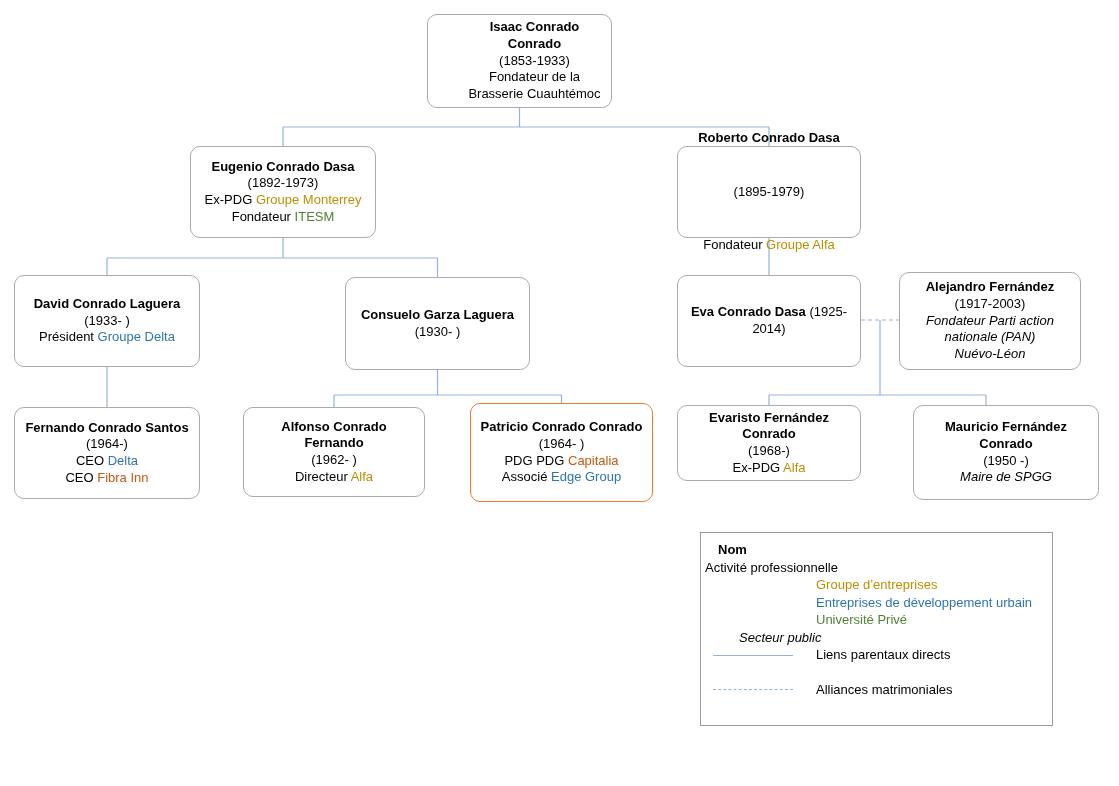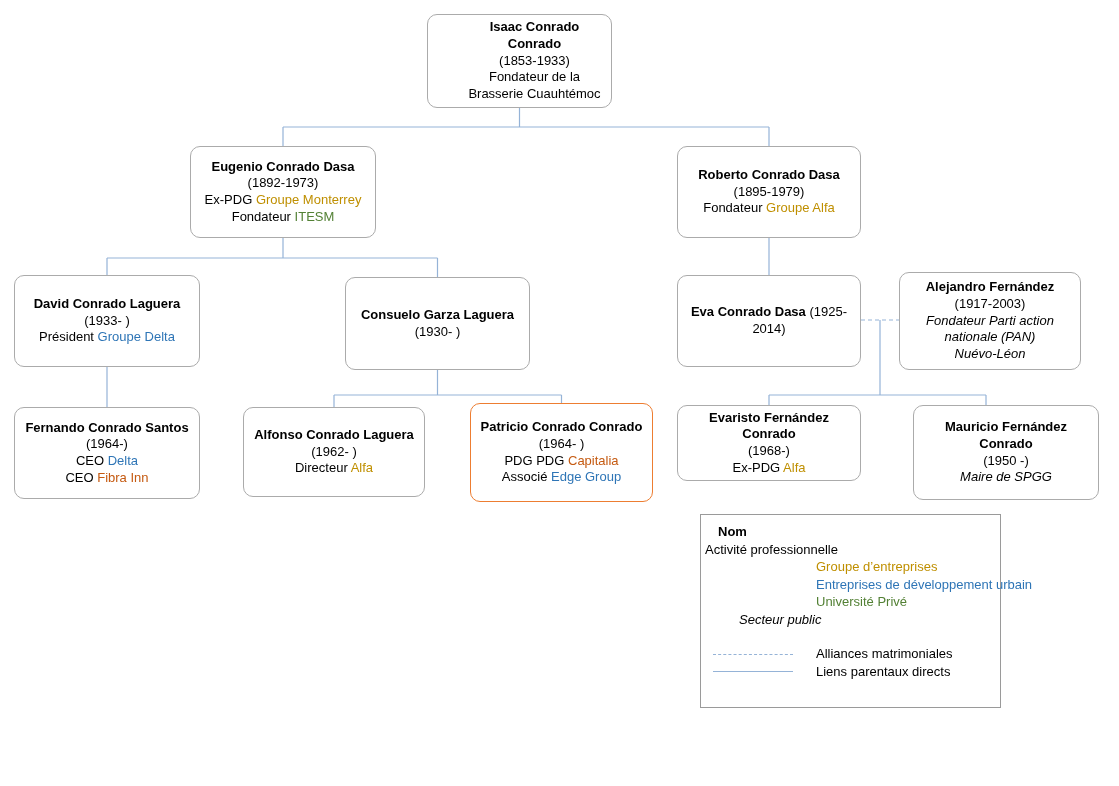--- a/index.html
+++ b/index.html
@@ -67,7 +67,7 @@
     <div><span>Fondateur</span> <span class="c-green">ITESM</span></div>
   </div>
 
-  <div class="node" style="left:677px;top:146px;width:184px;height:92px;">
+  <div class="node" style="left:677px;top:146px;width:184px;height:92px;gap:37px;">
     <div class="nm">Roberto Conrado Dasa</div>
     <div>(1895-1979)</div>
     <div><span>Fondateur</span> <span class="c-gold">Groupe Alfa</span></div>

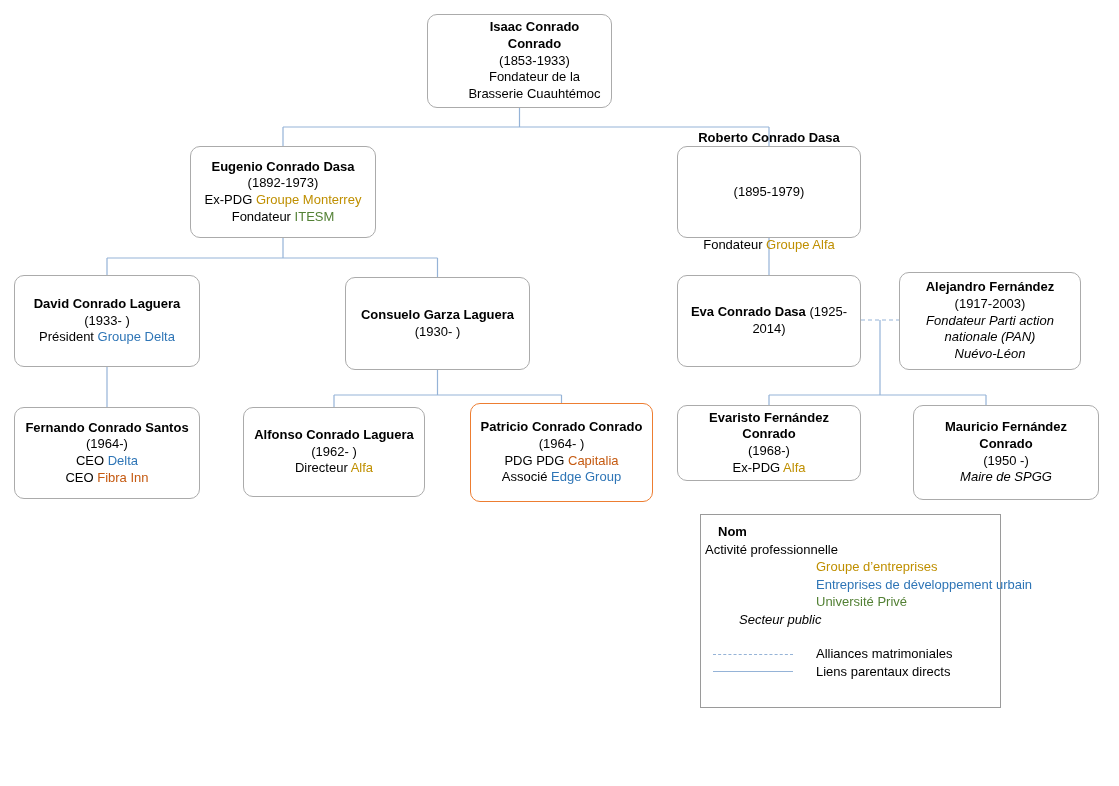--- a/index.html
+++ b/index.html
@@ -103,7 +103,7 @@
   </div>
 
   <div class="node" style="left:243px;top:407px;width:182px;height:90px;">
-    <div class="nm">Alfonso Conrado Laguera</div>
+    <div class="nm">Alfonso Conrado Fernando</div>
     <div>(1962- )</div>
     <div><span>Directeur</span> <span class="c-gold">Alfa</span></div>
   </div>

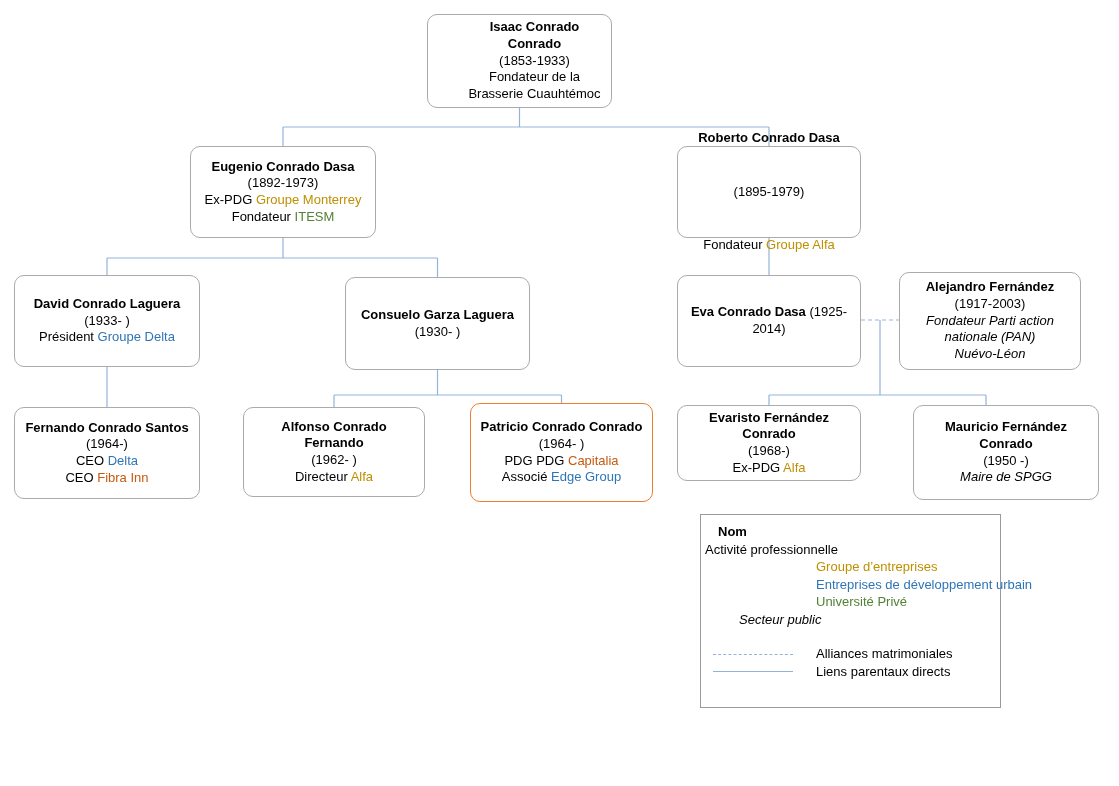--- a/index.html
+++ b/index.html
@@ -127,7 +127,7 @@
     <div class="italic">Maire de SPGG</div>
   </div>
 
-  <div class="legend" style="left:700px;top:514px;width:301px;height:194px;">
+  <div class="legend" style="left:700px;top:532px;width:353px;height:194px;">
     <div class="lg-row lvl0a nm">Nom</div>
     <div class="lg-row lvl0b">Activité professionnelle</div>
     <div class="lg-row lvl2 c-gold">Groupe d’entreprises</div>

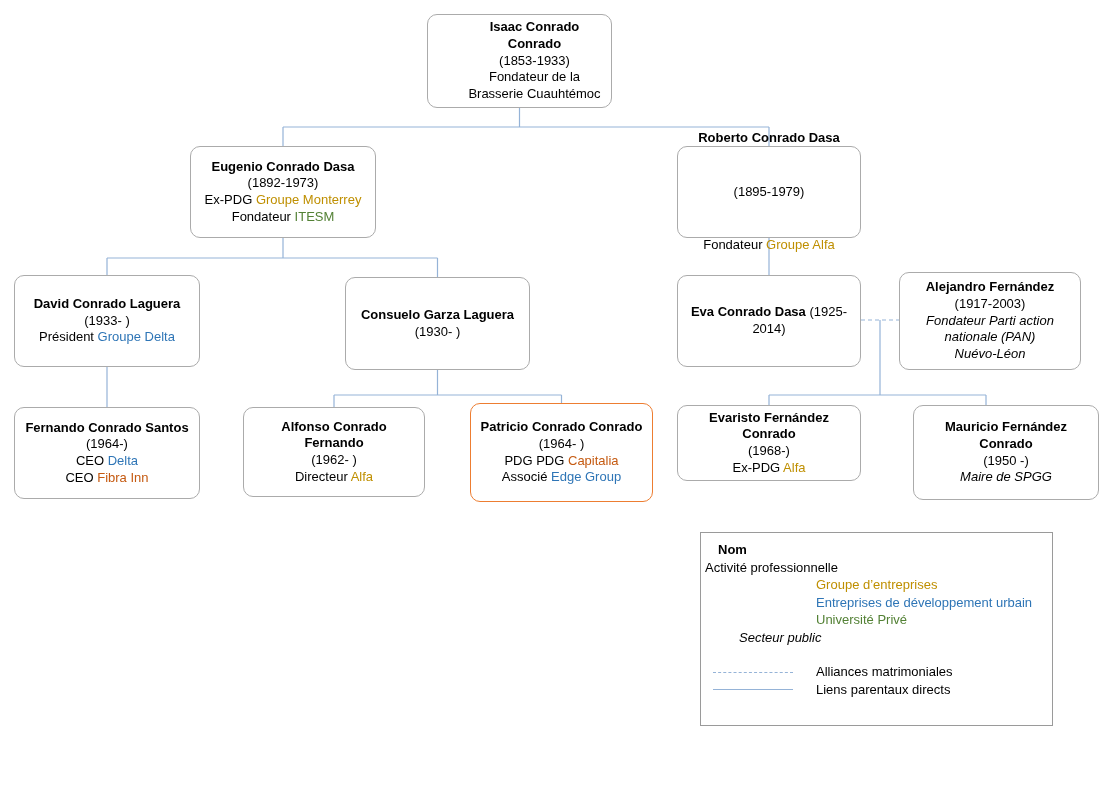--- a/index.html
+++ b/index.html
@@ -134,13 +134,13 @@
     <div class="lg-row lvl2 c-blue">Entreprises de développement urbain</div>
     <div class="lg-row lvl2 c-green">Université Privé</div>
     <div class="lg-row lvl1 italic">Secteur public</div>
+    <div class="lg-row keyline">
+      <span class="line-sample solid-sample"></span>
+      <span>Liens parentaux directs</span>
+    </div>
     <div class="lg-row keyline first">
       <span class="line-sample dashed-sample"></span>
       <span>Alliances matrimoniales</span>
-    </div>
-    <div class="lg-row keyline">
-      <span class="line-sample solid-sample"></span>
-      <span>Liens parentaux directs</span>
     </div>
   </div>
 

